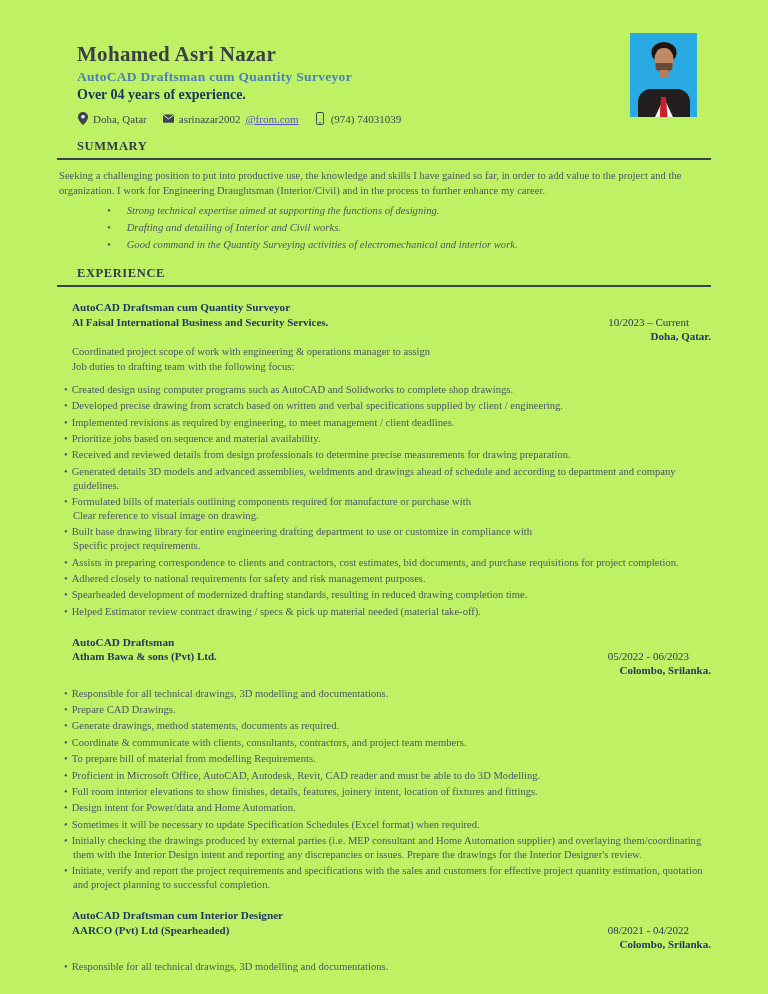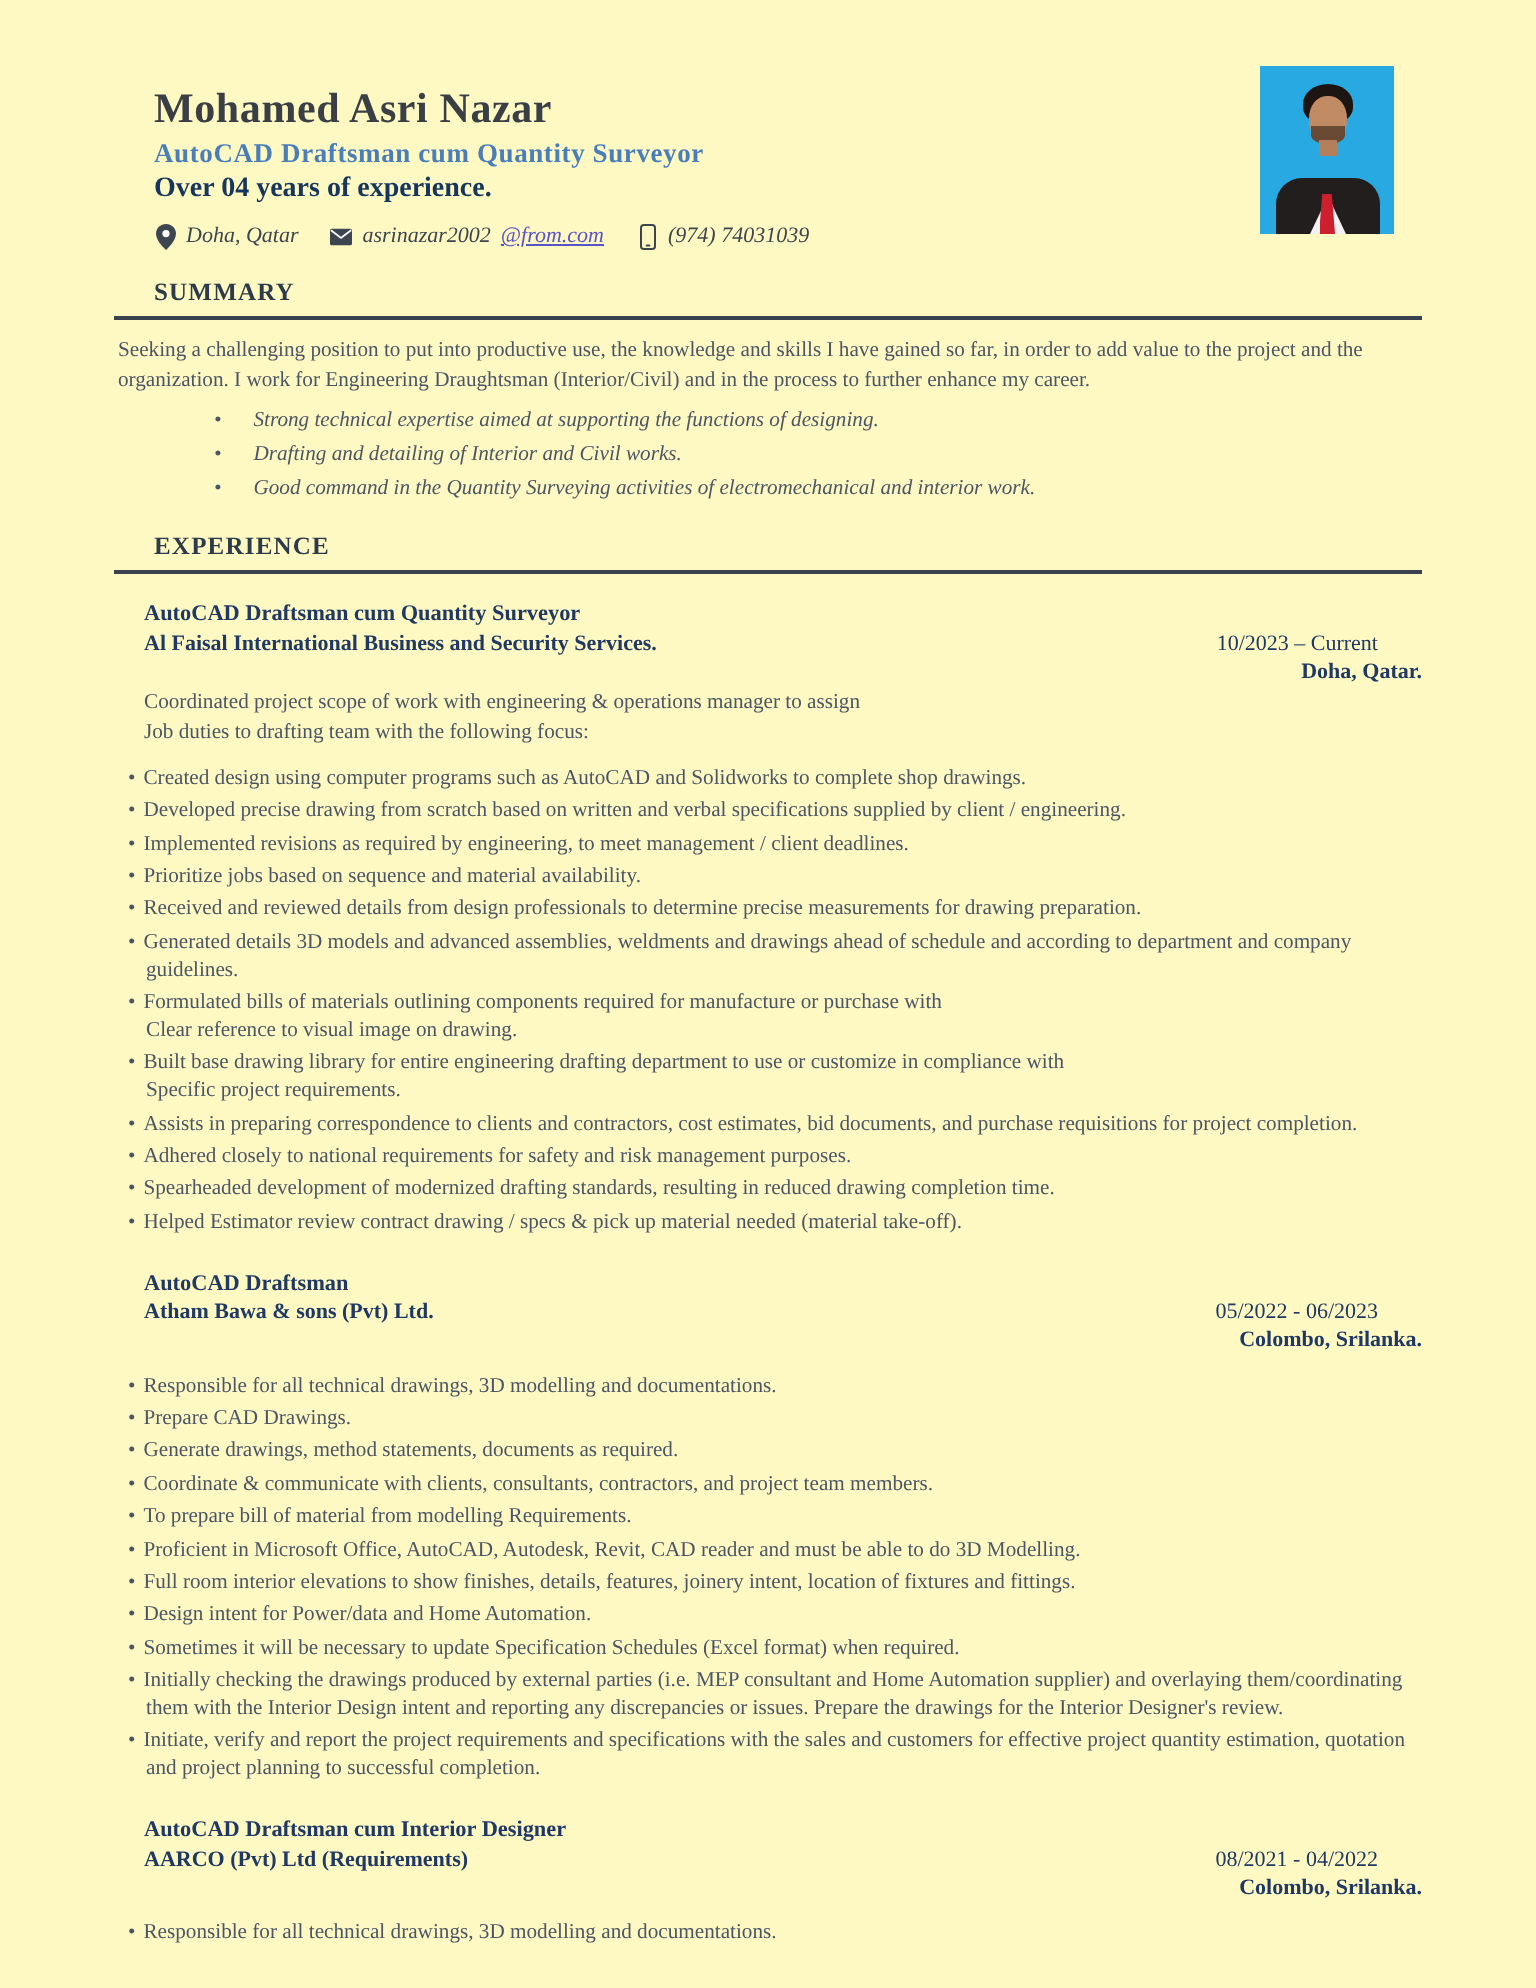--- a/index.html
+++ b/index.html
@@ -8,7 +8,7 @@
     width:768px;height:994px;
     box-sizing:border-box;
     padding:38px 57px 0 57px;
-    background:#fef9c3;
+    background:#bef264;
     font-family:"Liberation Serif", serif;
     overflow:hidden;
   }

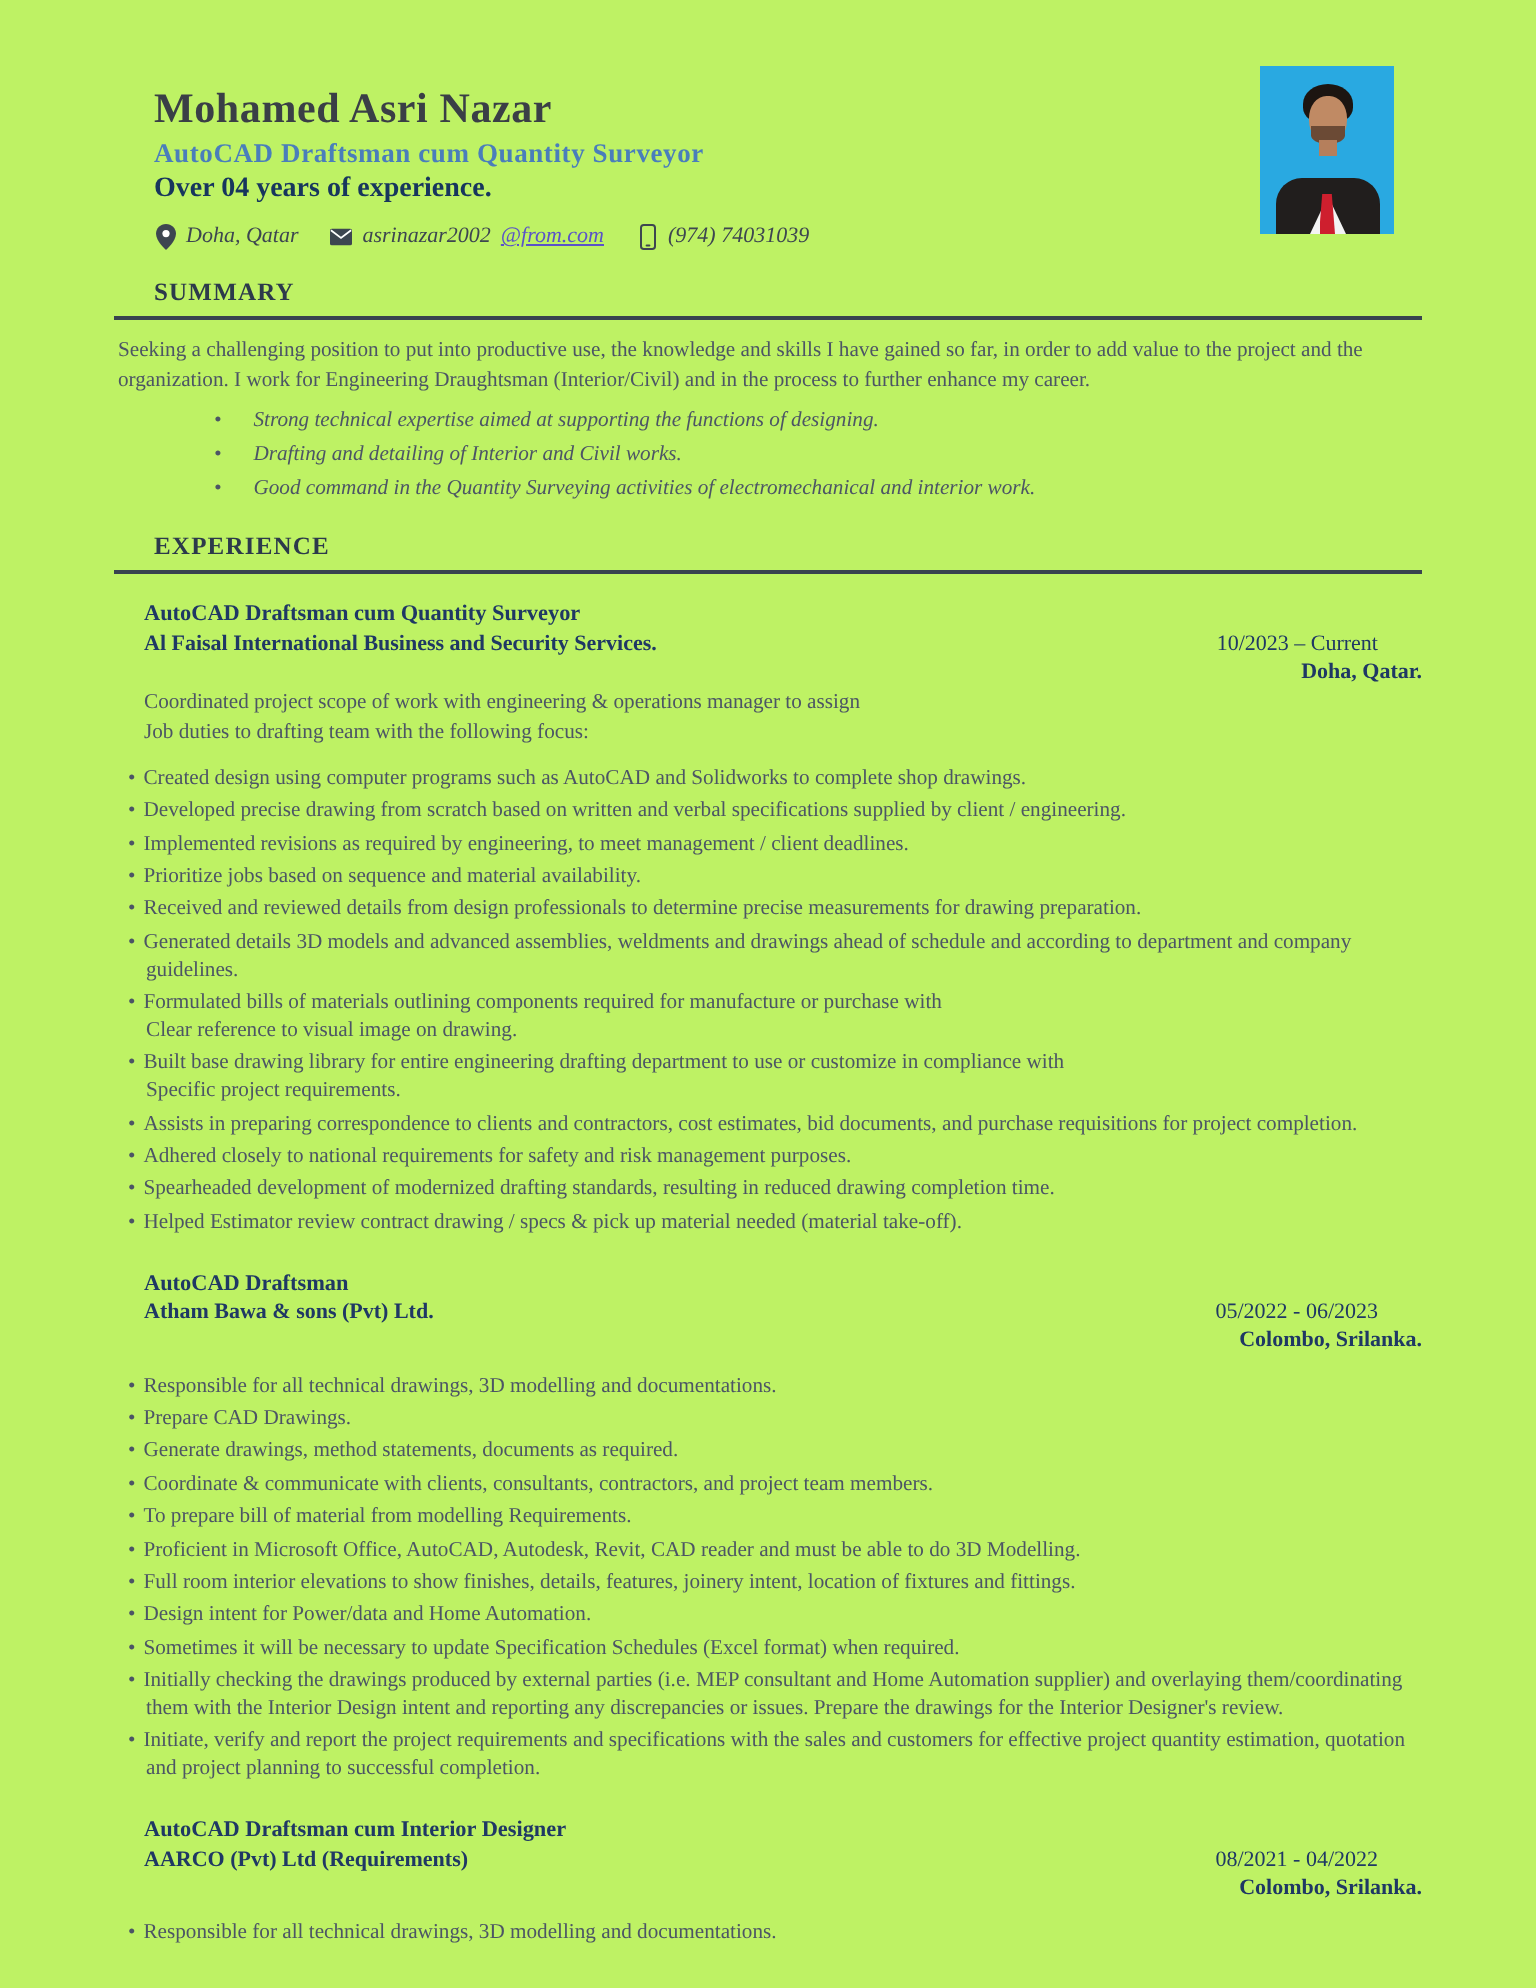--- a/index.html
+++ b/index.html
@@ -30,7 +30,7 @@
     display:flex;align-items:center;gap:16px;
     font-size:11px;color:#3d4650;
   }
-  .contact-item{display:flex;gap:5px;font-style:italic;}
+  .contact-item{display:flex;align-items:center;gap:5px;}
   .c-icon{display:inline-flex;width:11px;height:13px;align-items:center;justify-content:center;}
   .email-domain{color:#5a52c8;text-decoration:underline;cursor:pointer;}
   

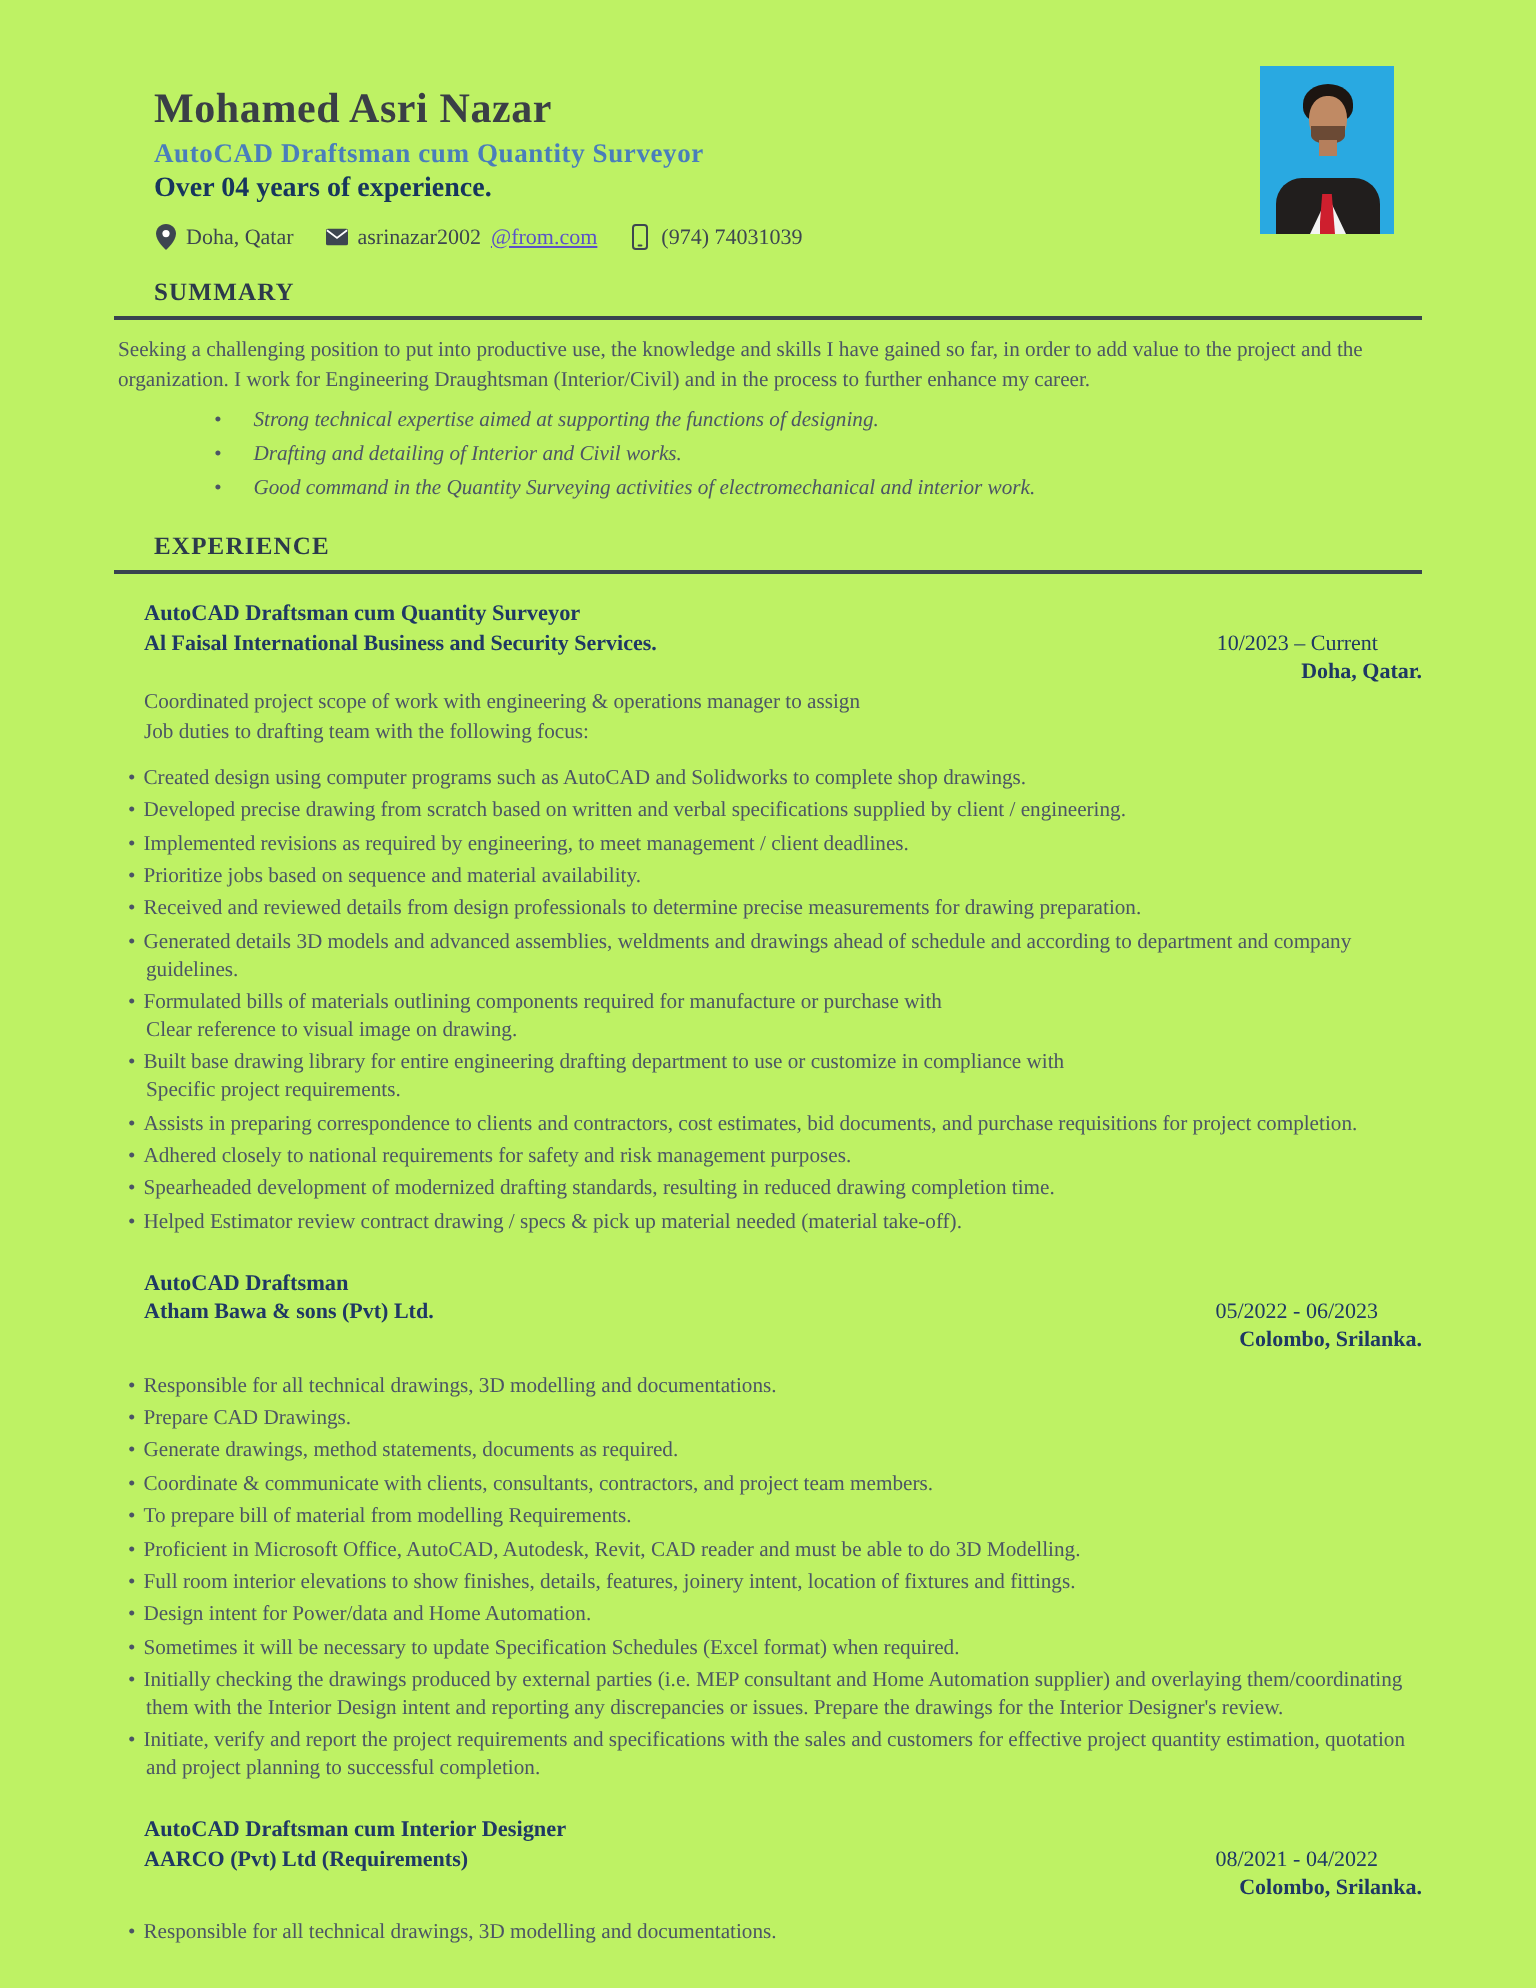--- a/index.html
+++ b/index.html
@@ -196,7 +196,7 @@
   <div class="job" style="margin-top:16px;">
     <div class="job-title">AutoCAD Draftsman cum Interior Designer</div>
     <div class="job-co-row">
-      <span class="job-co">AARCO (Pvt) Ltd (Requirements)</span>
+      <span class="job-co">AARCO (Pvt) Ltd (Spearheaded)</span>
       <span class="job-dates">08/2021 - 04/2022</span>
     </div>
     <div class="job-loc">Colombo, Srilanka.</div>

